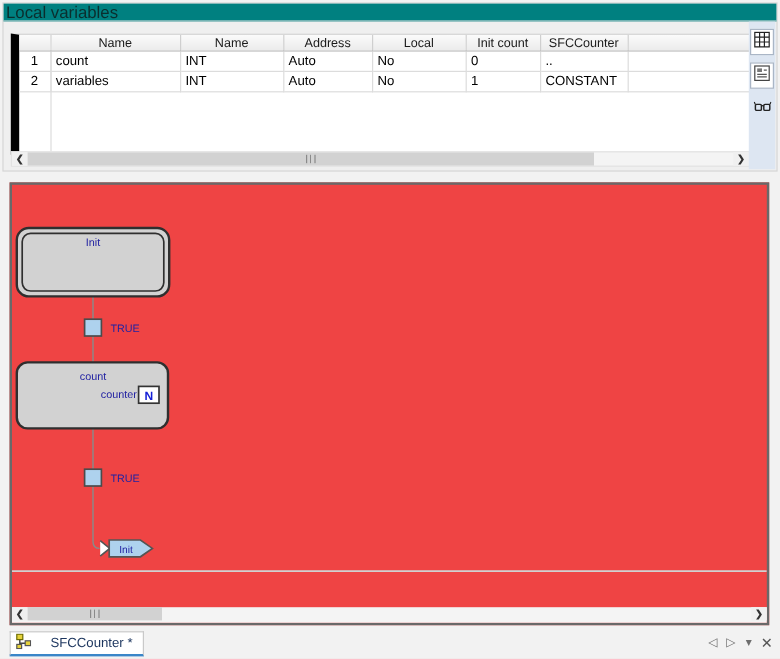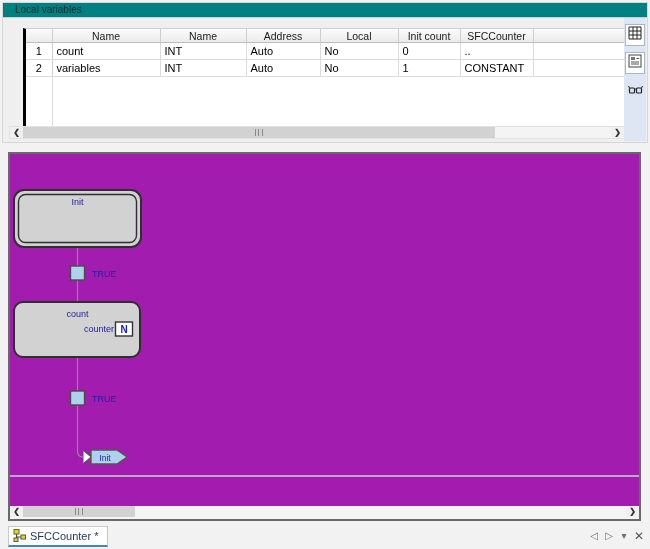--- a/index.html
+++ b/index.html
@@ -18,7 +18,7 @@
   .titlebar{
     position:absolute;left:0;top:0;right:0;height:14px;
     background:#008080;color:#0a2e2e;
-    font-size:10px;line-height:14px;padding-left:12px;
+    font-size:14px;line-height:14px;padding-left:2px;
     border-bottom:1px solid #bfd4d4;
   }
   .icon-strip{

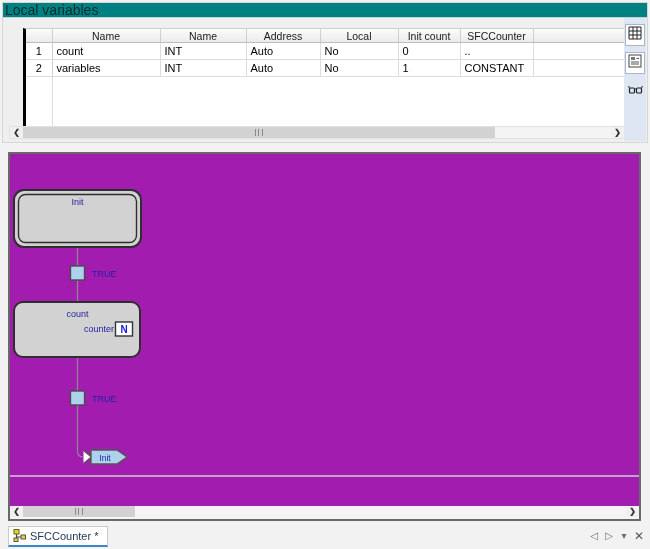--- a/index.html
+++ b/index.html
@@ -32,8 +32,8 @@
   }
   .strip-btn.flat{background:transparent;border-color:transparent;}
   .tbl-wrap{
-    position:absolute;left:20px;top:25px;width:616px;height:100px;
-    background:#ffffff;overflow:hidden;border-top:1px solid #cfcfcf;border-left:3px solid #000000;
+    position:absolute;left:6px;top:25px;width:616px;height:100px;
+    background:#ffffff;overflow:hidden;border-top:1px solid #cfcfcf;border-left:7px solid #000000;
   }
   table.vars{border-collapse:collapse;table-layout:fixed;width:620px;}
   table.vars th{

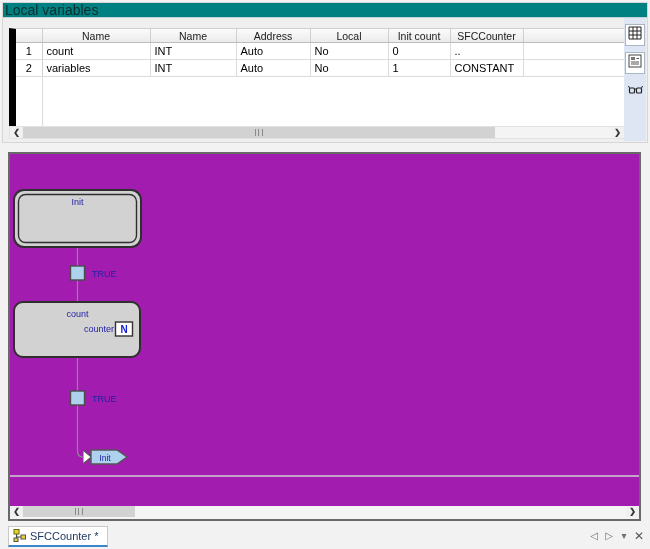--- a/index.html
+++ b/index.html
@@ -78,7 +78,7 @@
   
   .chart-panel{
     position:absolute;left:8px;top:152px;width:629px;height:365px;
-    border:2px solid #696969;background:#a21caf;
+    border:2px solid #696969;background:#ef4444;
   }
   .chart-panel svg{display:block;}
 

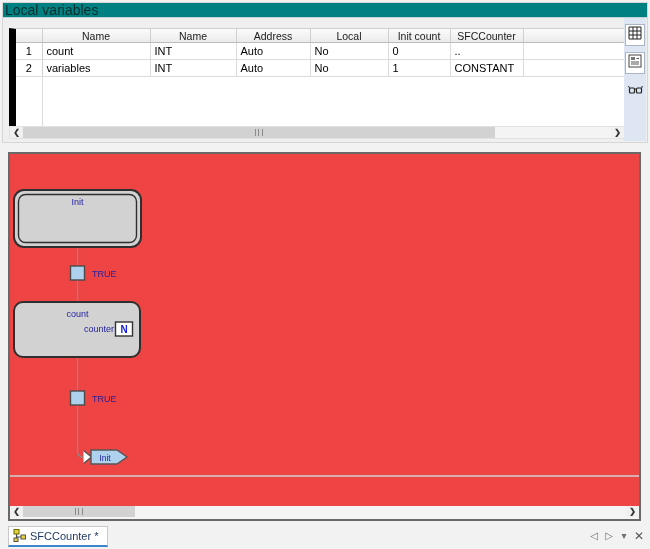--- a/index.html
+++ b/index.html
@@ -87,7 +87,7 @@
   .tab{
     position:absolute;left:8px;top:2px;height:18px;
     background:#ffffff;border:1px solid #c9c9c9;border-bottom:2px solid #3a86c8;
-    display:flex;align-items:center;gap:4px;padding:0 9px 0 4px;
+    display:flex;align-items:center;gap:16px;padding:0 9px 0 4px;
     font-size:11px;color:#1c355e;
   }
   .tab-nav{

